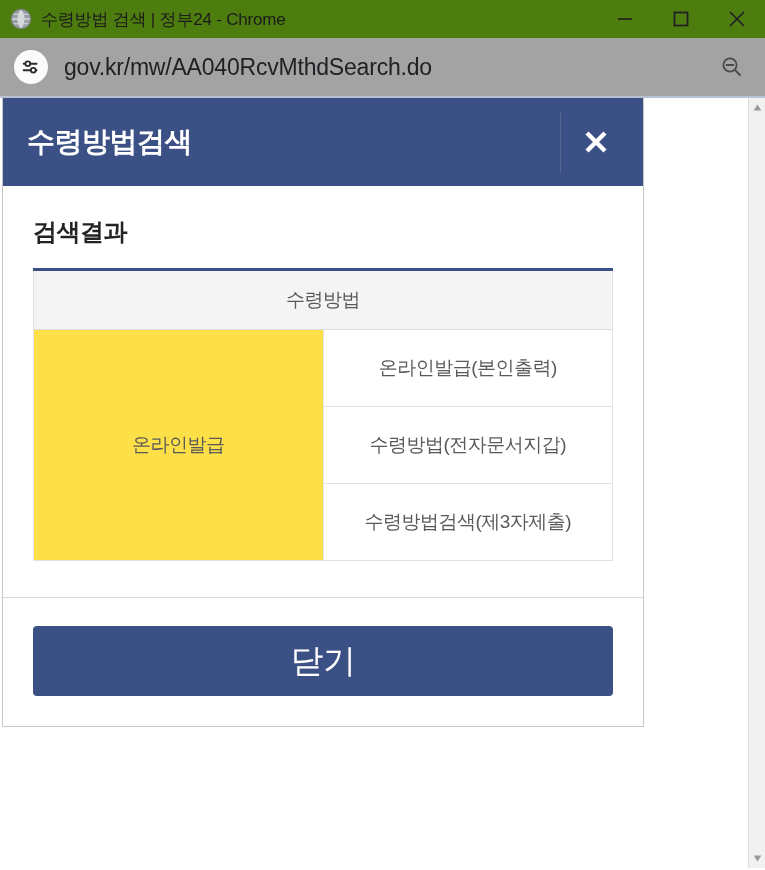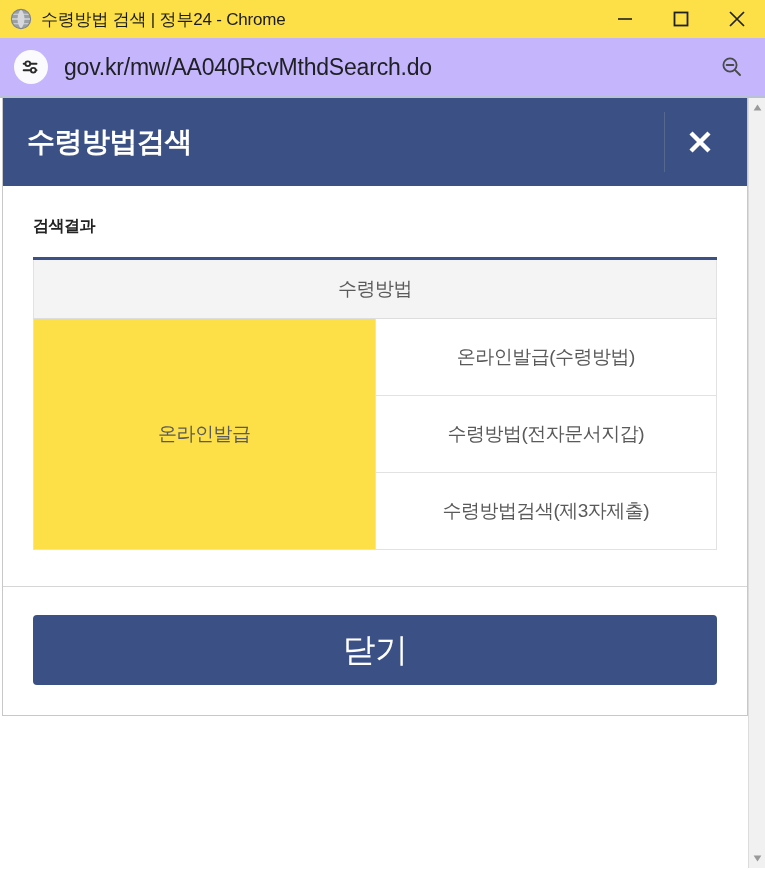--- a/index.html
+++ b/index.html
@@ -27,7 +27,7 @@
   .titlebar {
     position: relative;
     height: 38px;
-    background: #fde047;
+    background: #4d7c0f;
     display: flex;
     align-items: center;
     padding: 0 0 0 10px;

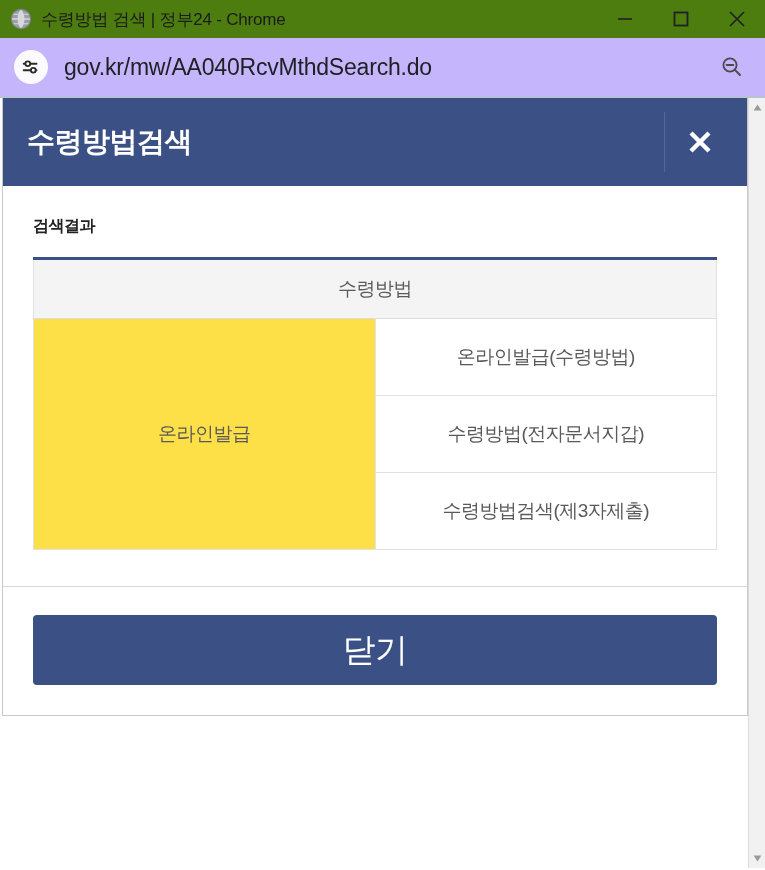--- a/index.html
+++ b/index.html
@@ -70,7 +70,7 @@
   .omnibox-strip {
     position: relative;
     height: 60px;
-    background: #c4b5fd;
+    background: #a3a3a3;
     border-bottom: 2px solid #b9c2d2;
     display: flex;
     align-items: center;

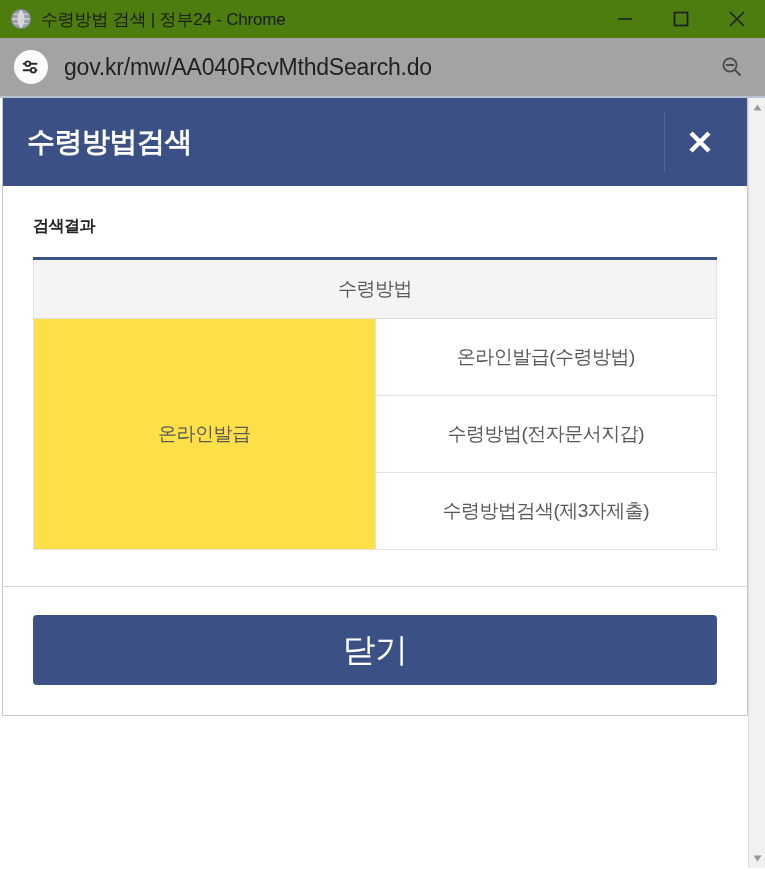--- a/index.html
+++ b/index.html
@@ -147,7 +147,7 @@
     position: absolute;
     left: 2px;
     top: 0;
-    width: 746px;
+    width: 642px;
     box-sizing: border-box;
     background: #ffffff;
     border: 1px solid #c8c8c8;

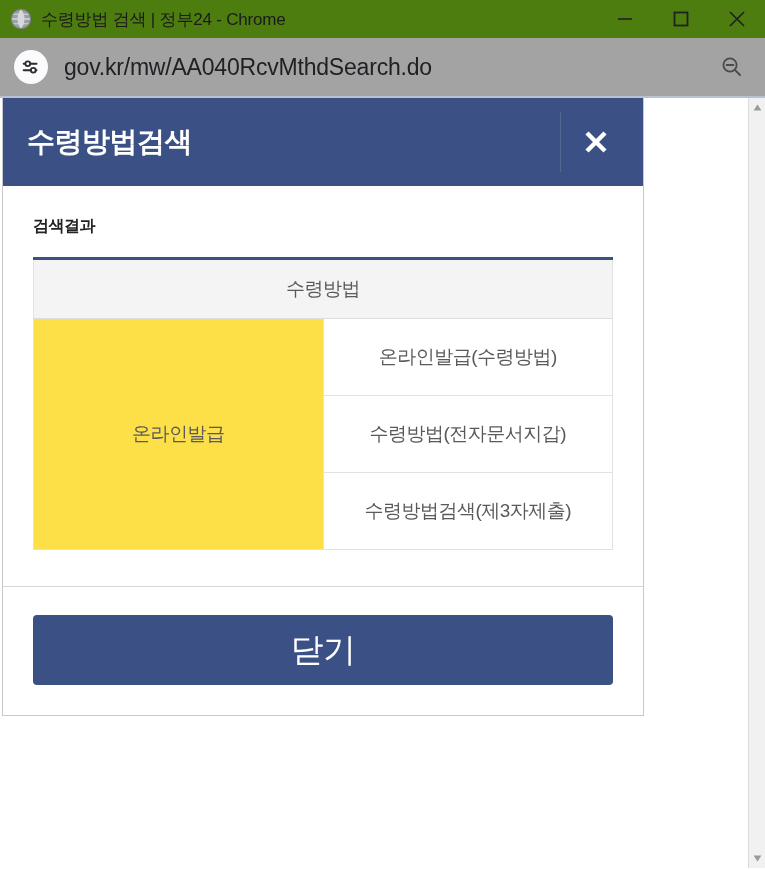--- a/index.html
+++ b/index.html
@@ -194,7 +194,7 @@
     border-bottom: 1px solid #d6d6d6;
   }
   .section-heading {
-    font-size: 16px;
+    font-size: 24px;
     font-weight: bold;
     color: #232323;
     margin: 0 0 20px 0;

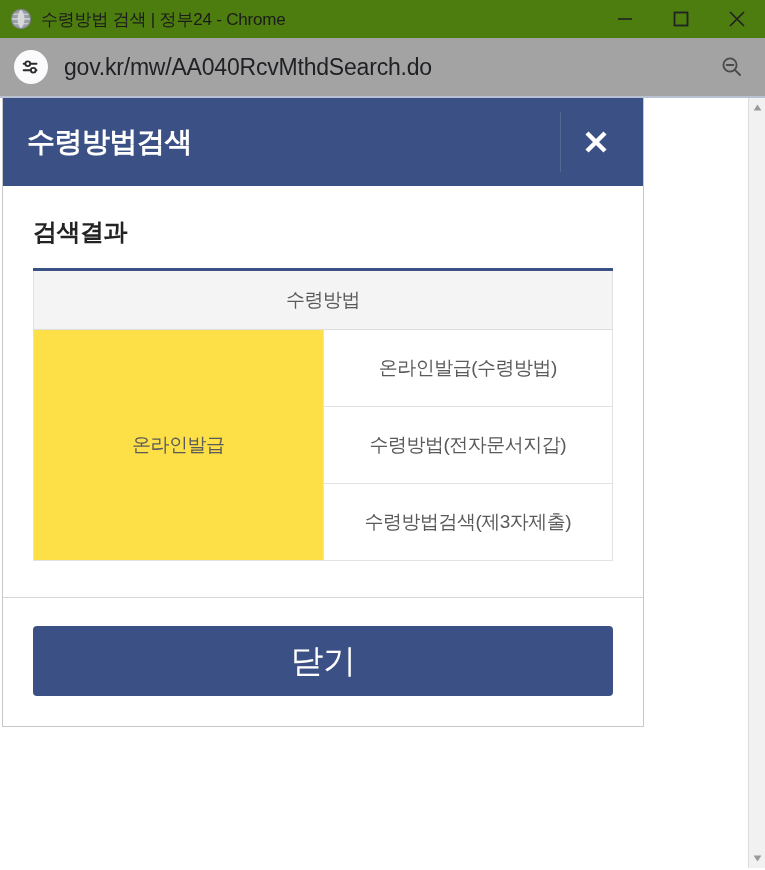--- a/index.html
+++ b/index.html
@@ -333,7 +333,7 @@
           <tbody>
             <tr>
               <td class="group-cell" rowspan="3">온라인발급</td>
-              <td>온라인발급(수령방법)</td>
+              <td>온라인발급(본인출력)</td>
             </tr>
             <tr>
               <td>수령방법(전자문서지갑)</td>

